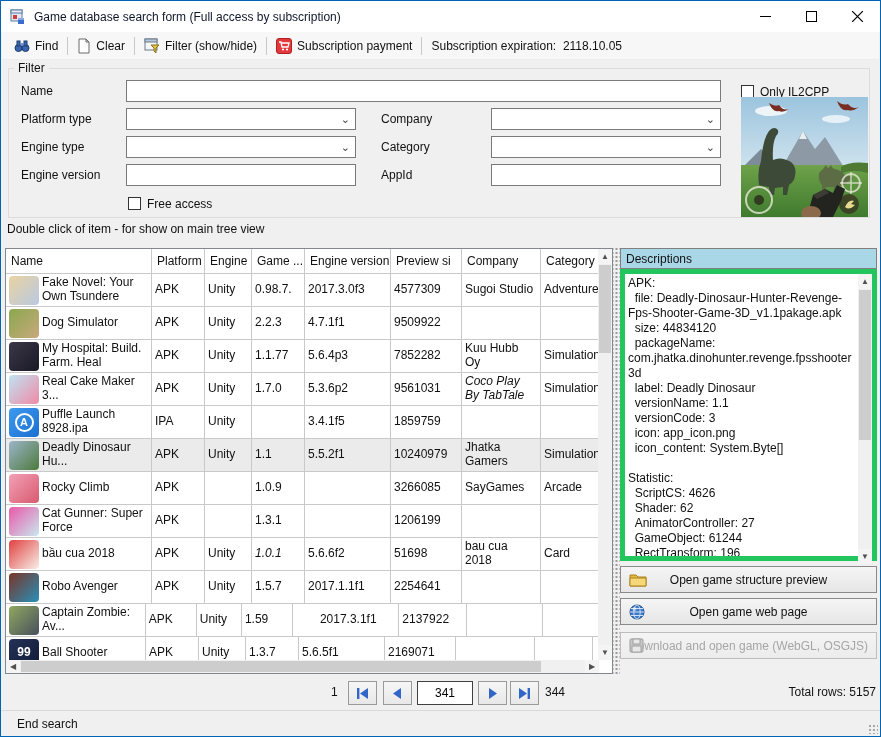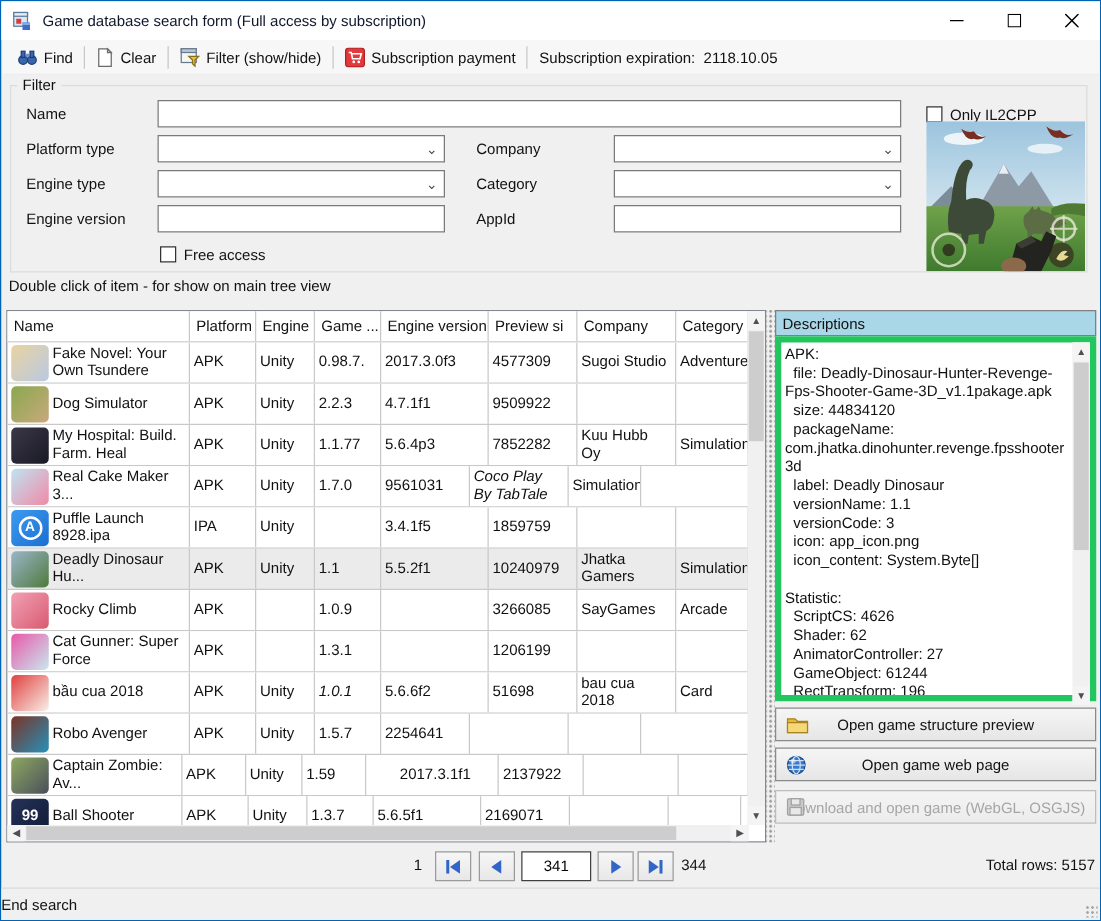--- a/index.html
+++ b/index.html
@@ -324,6 +324,7 @@
           <div class="td" style="width: 53px;">APK</div>
           <div class="td" style="width: 47px;">Unity</div>
           <div class="td" style="width: 53px;">1.7.0</div>
+          <div class="td" style="width: 86px;">5.3.6p2</div>
           <div class="td" style="width: 71px;">9561031</div>
           <div class="td wrapok" style="width: 79px; font-style: italic;">Coco Play By TabTale</div>
           <div class="td" style="width: 58px;">Simulation</div>

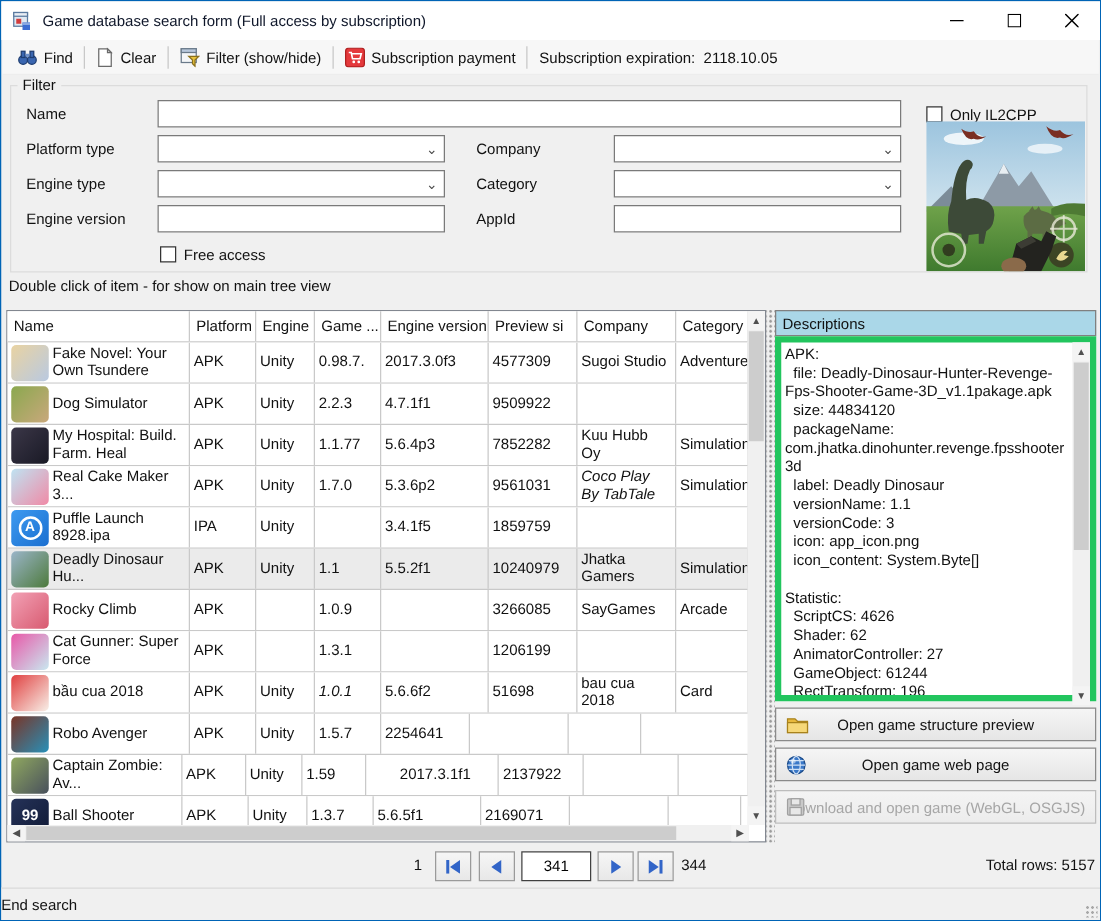--- a/index.html
+++ b/index.html
@@ -404,6 +404,7 @@
           <div class="td" style="width: 53px;">APK</div>
           <div class="td" style="width: 47px;">Unity</div>
           <div class="td" style="width: 53px;">1.5.7</div>
+          <div class="td" style="width: 86px;">2017.1.1f1</div>
           <div class="td" style="width: 71px;">2254641</div>
           <div class="td wrapok" style="width: 79px;"></div>
           <div class="td" style="width: 58px;"></div>

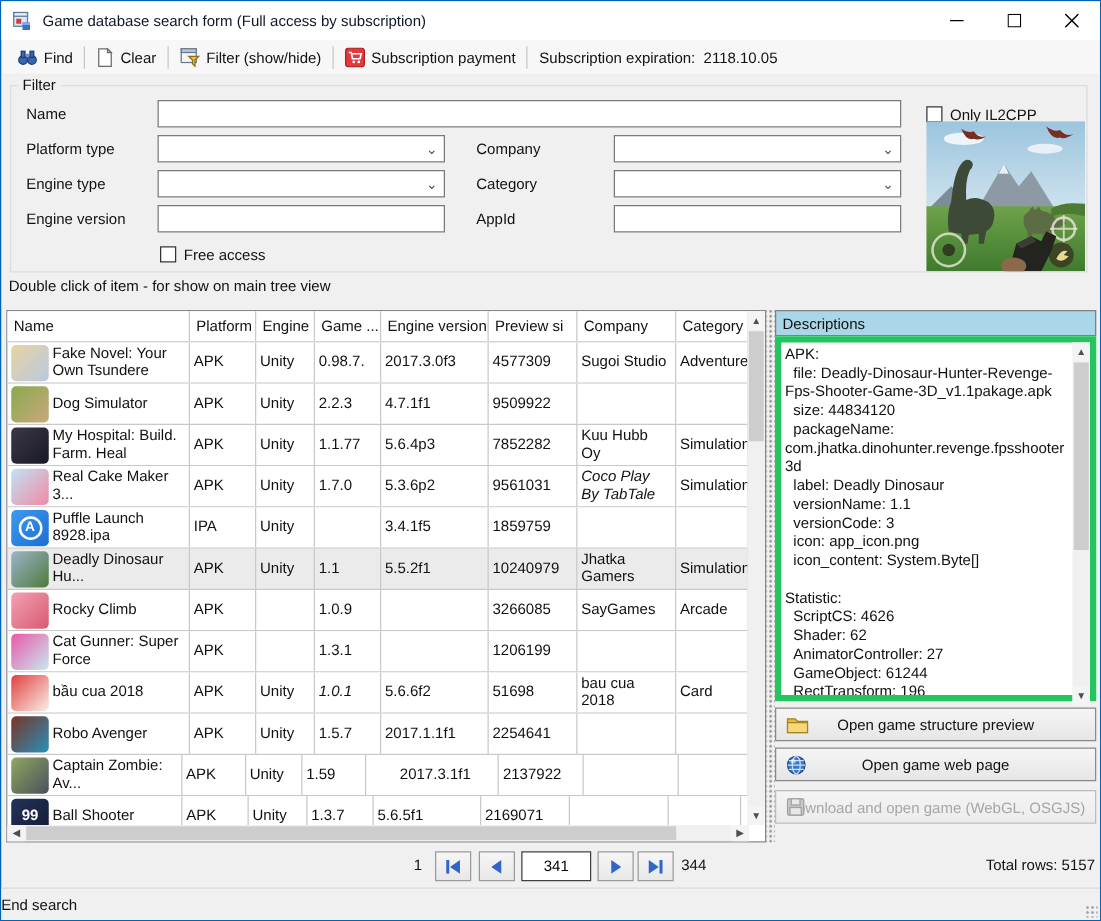--- a/index.html
+++ b/index.html
@@ -104,7 +104,7 @@
 
   
   .statusbar { position:absolute; left:0; bottom:0; width:879px; height:26px; background:#f0f0f0;
-               border-top:1px solid #d9d9d9; display:flex; align-items:center; padding-left:0; }
+               border-top:1px solid #d9d9d9; display:flex; align-items:center; padding-left:16px; }
   .grip { position:absolute; right:2px; bottom:2px; width:10px; height:10px;
           background:radial-gradient(#a8a8a8 1px, transparent 1.2px); background-size:4px 4px; }
 </style>

